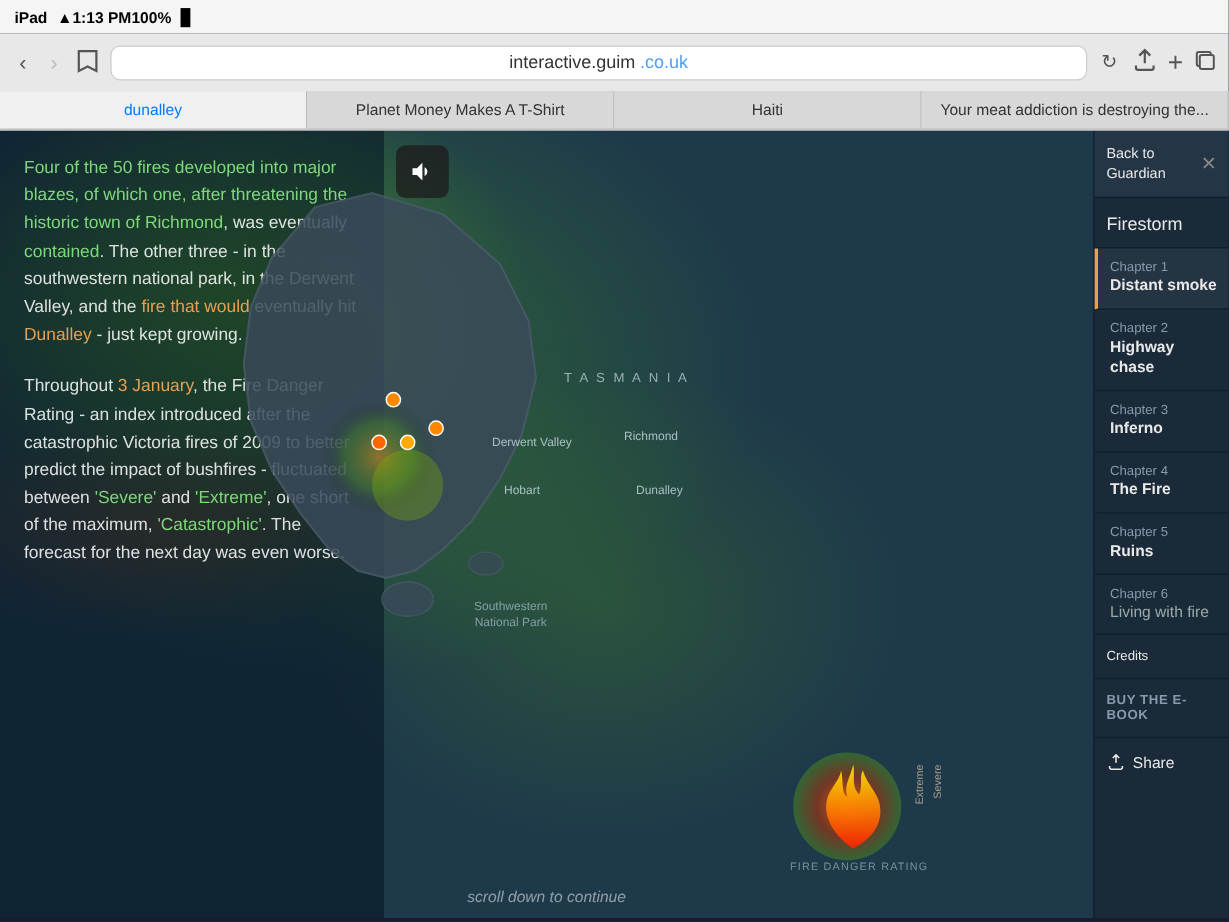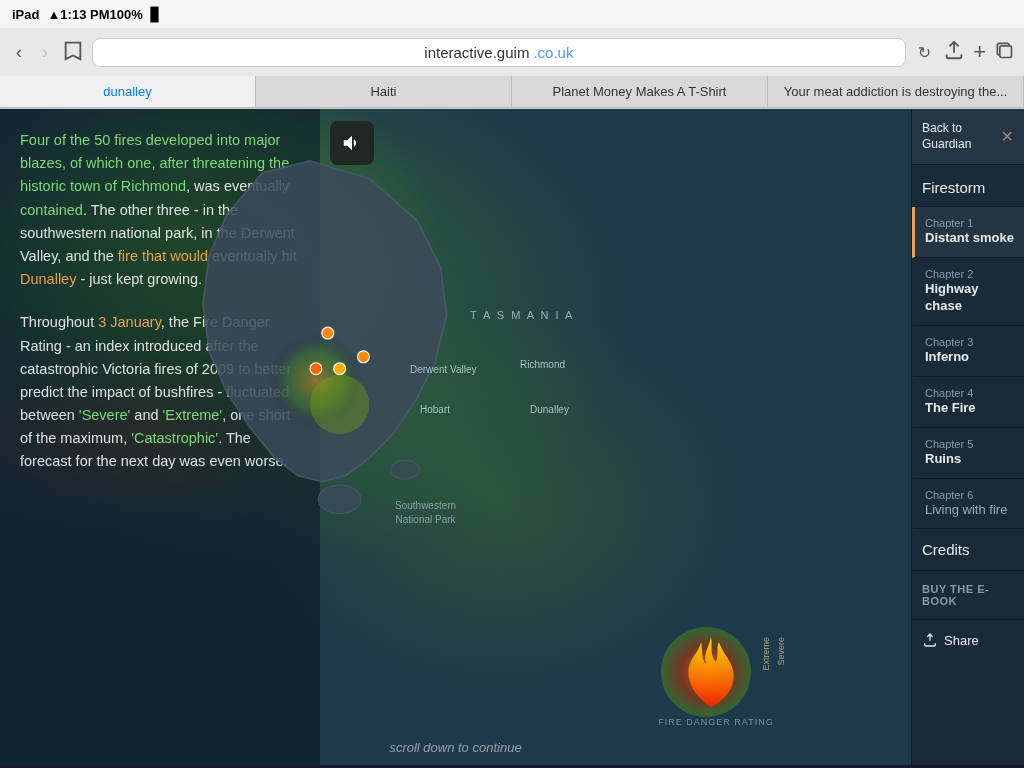--- a/index.html
+++ b/index.html
@@ -194,8 +194,8 @@
 
   <div class="browser-tabs">
     <div class="browser-tab active">dunalley</div>
+    <div class="browser-tab">Planet Money Makes A T-Shirt</div>
     <div class="browser-tab">Haiti</div>
-    <div class="browser-tab">Planet Money Makes A T-Shirt</div>
     <div class="browser-tab">Your meat addiction is destroying the...</div>
   </div>
 </div>

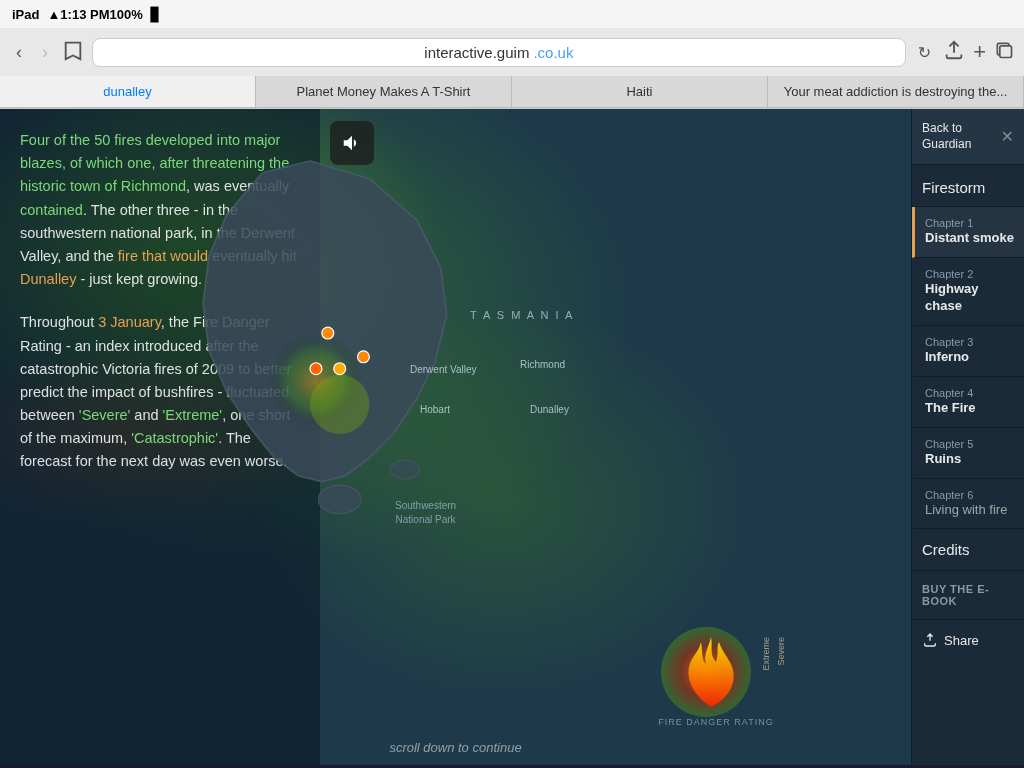--- a/index.html
+++ b/index.html
@@ -132,7 +132,7 @@
     .chapter-name.muted { color: #99aaaa; font-weight: 400; }
 
     .sidebar-credits {
-      padding: 12px 10px; color: #e8e8e8; font-size: 15px; cursor: pointer;
+      padding: 12px 10px; color: #e8e8e8; font-size: 11px; cursor: pointer;
       border-bottom: 1px solid #0d1e2a;
     }
     .sidebar-buy {

